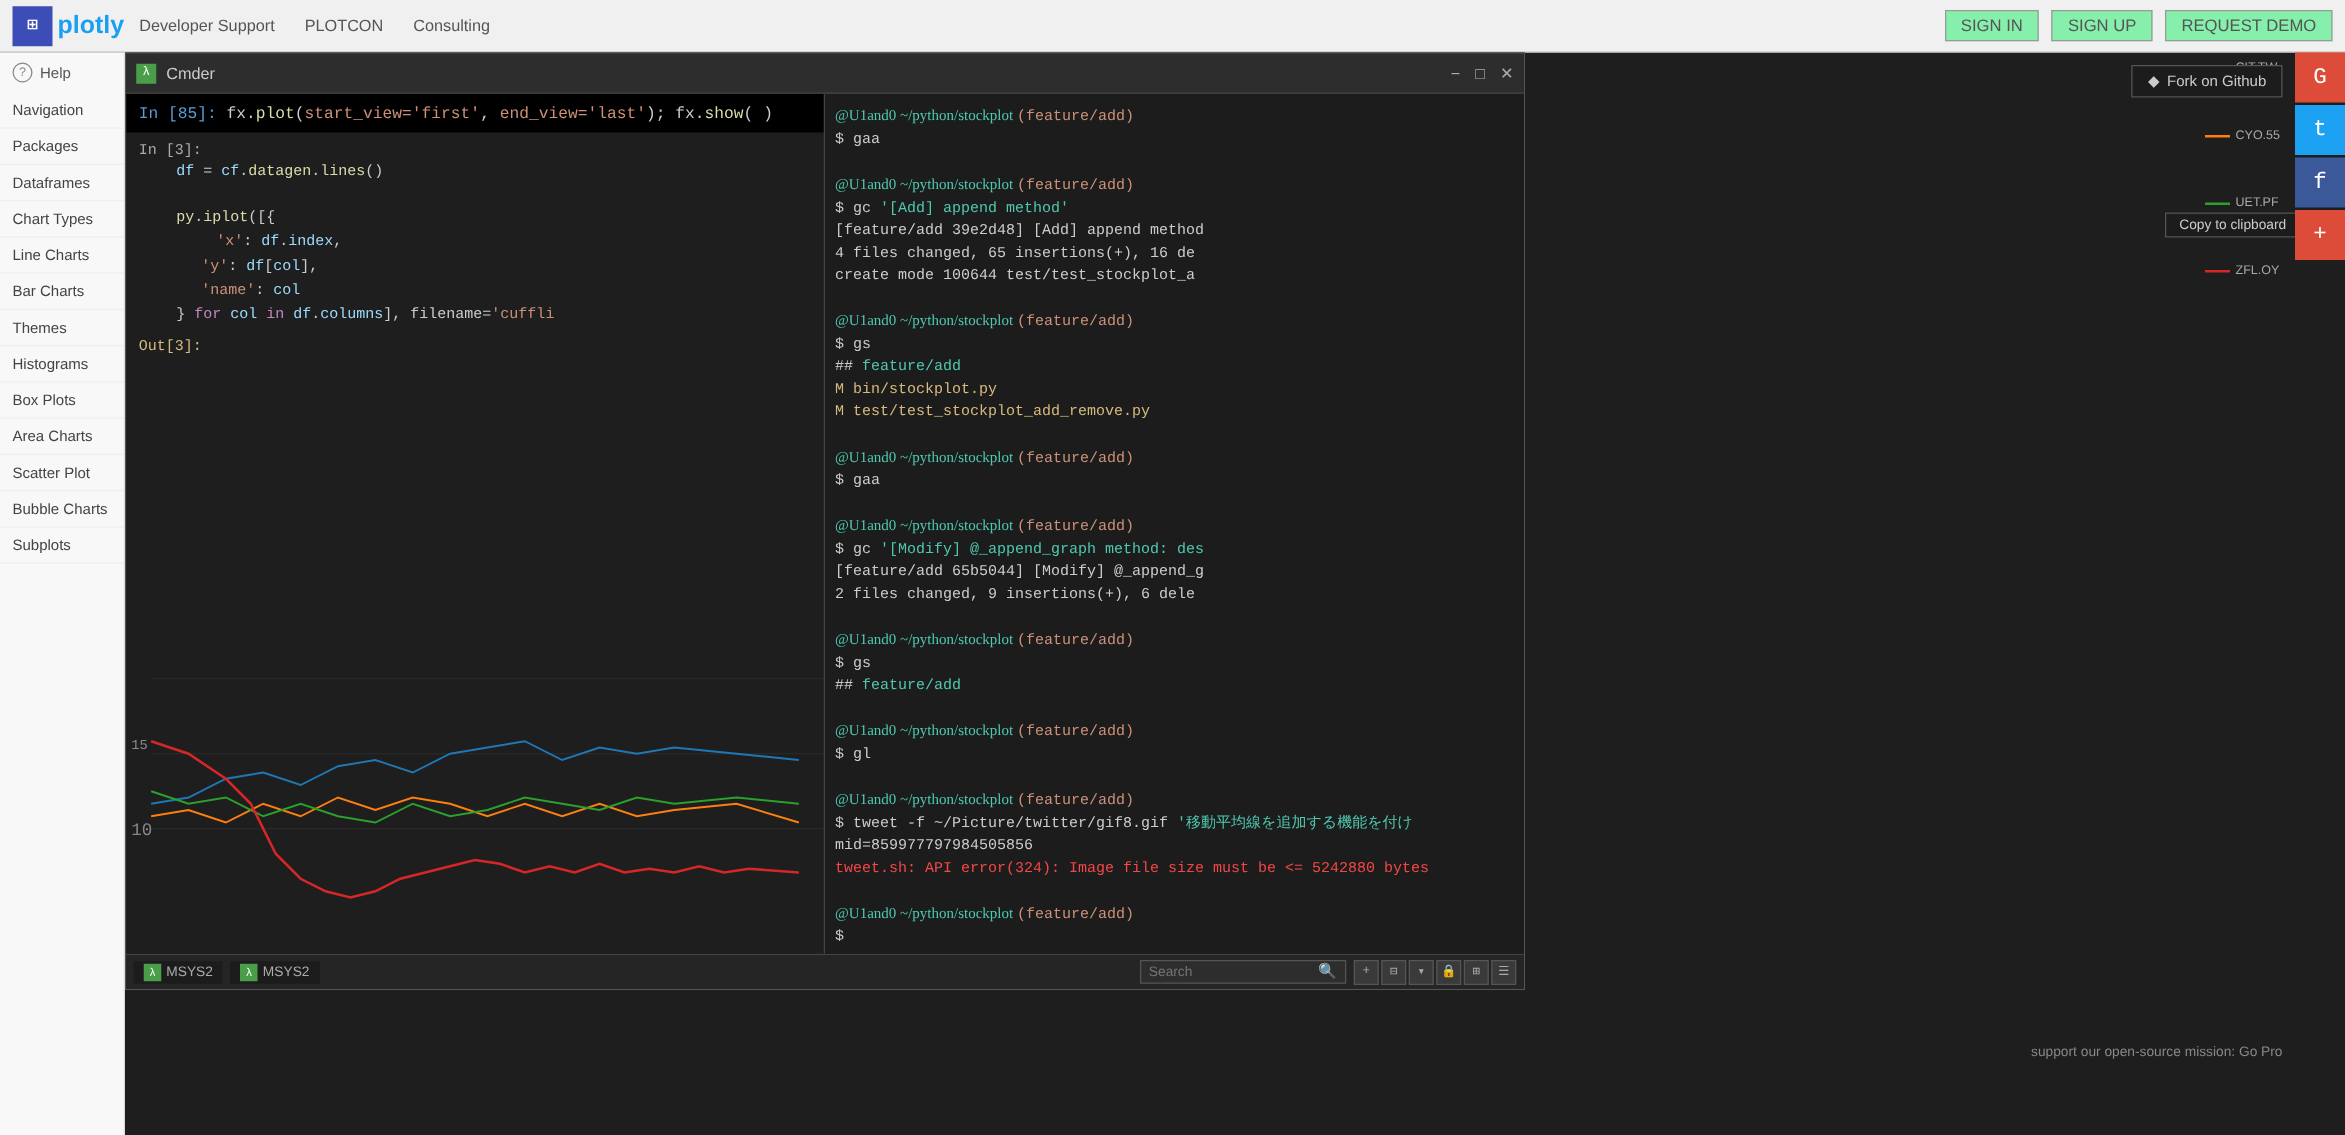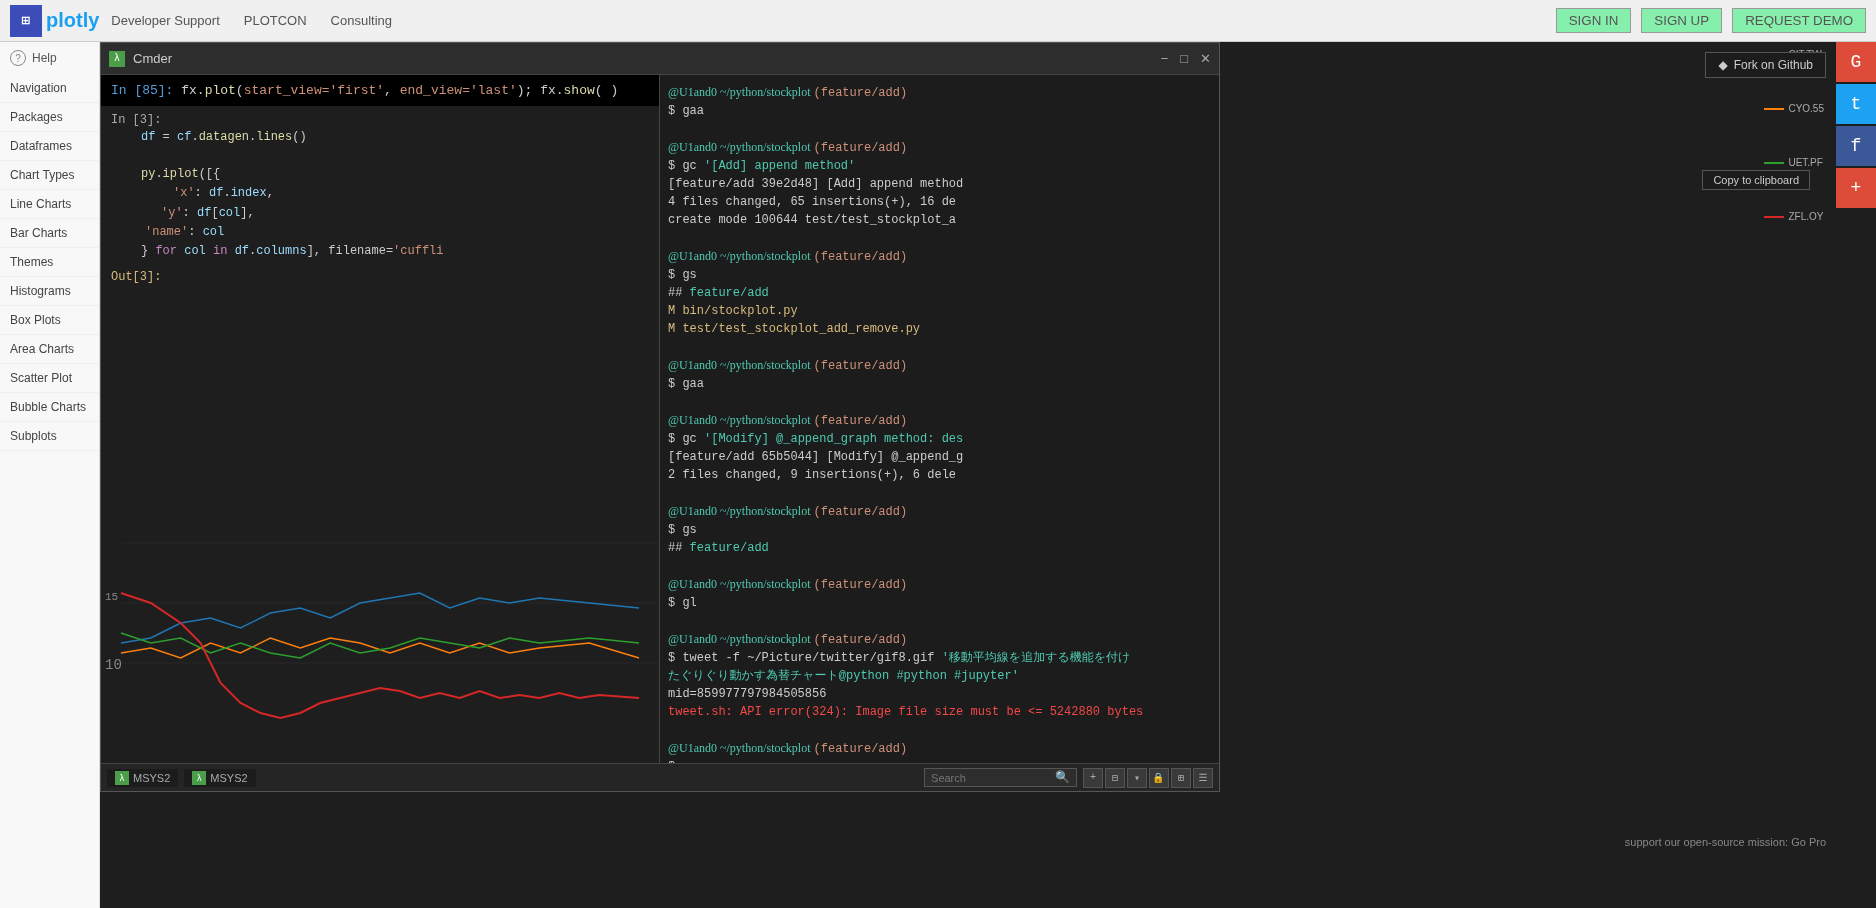--- a/index.html
+++ b/index.html
@@ -349,7 +349,7 @@
     .copy-btn {
       position: absolute;
       top: 170px;
-      right: 66px;
+      right: 36px;
       background: #1c1c1c;
       color: #ccc;
       font-family: sans-serif;

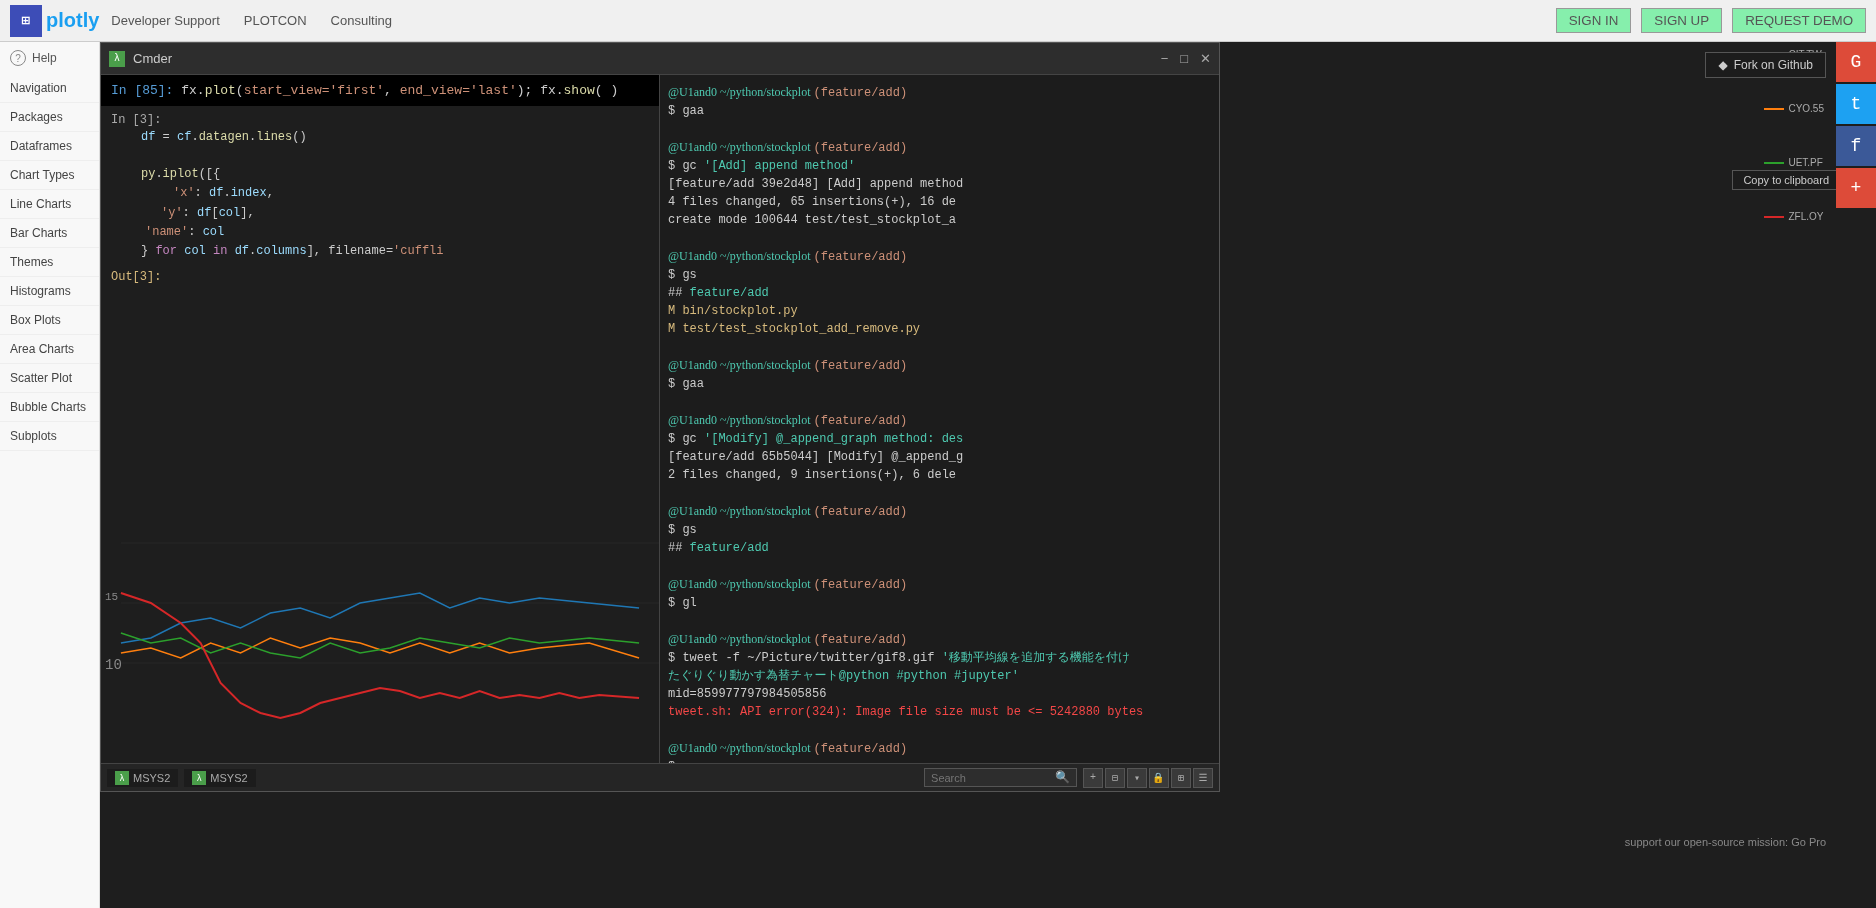--- a/index.html
+++ b/index.html
@@ -465,7 +465,7 @@
           <div class="cell-code"><span class="py-func">py</span><span class="py-op">.</span><span class="py-func">iplot</span><span class="py-op">([{</span></div>
           <div class="cell-code"><span style="margin-left:32px"><span class="py-string">'x'</span><span class="py-op">: </span><span class="py-var">df</span><span class="py-op">.</span><span class="py-var">index</span><span class="py-op">,</span></span></div>
           <div class="cell-code"><span style="margin-left:20px"><span class="py-string">'y'</span><span class="py-op">: </span><span class="py-var">df</span><span class="py-op">[</span><span class="py-var">col</span><span class="py-op">],</span></span></div>
-          <div class="cell-code"><span style="margin-left:4px"><span class="py-string">'name'</span><span class="py-op">: </span><span class="py-var">col</span></span></div>
+          <div class="cell-code"><span style="margin-left:20px"><span class="py-string">'name'</span><span class="py-op">: </span><span class="py-var">col</span></span></div>
           <div class="cell-code"><span class="py-op">} </span><span class="py-keyword">for</span><span class="py-op"> </span><span class="py-var">col</span><span class="py-op"> </span><span class="py-keyword">in</span><span class="py-op"> </span><span class="py-var">df</span><span class="py-op">.</span><span class="py-var">columns</span><span class="py-op">], filename=</span><span class="py-string">'cuffli</span></div>
         </div>
       </div>

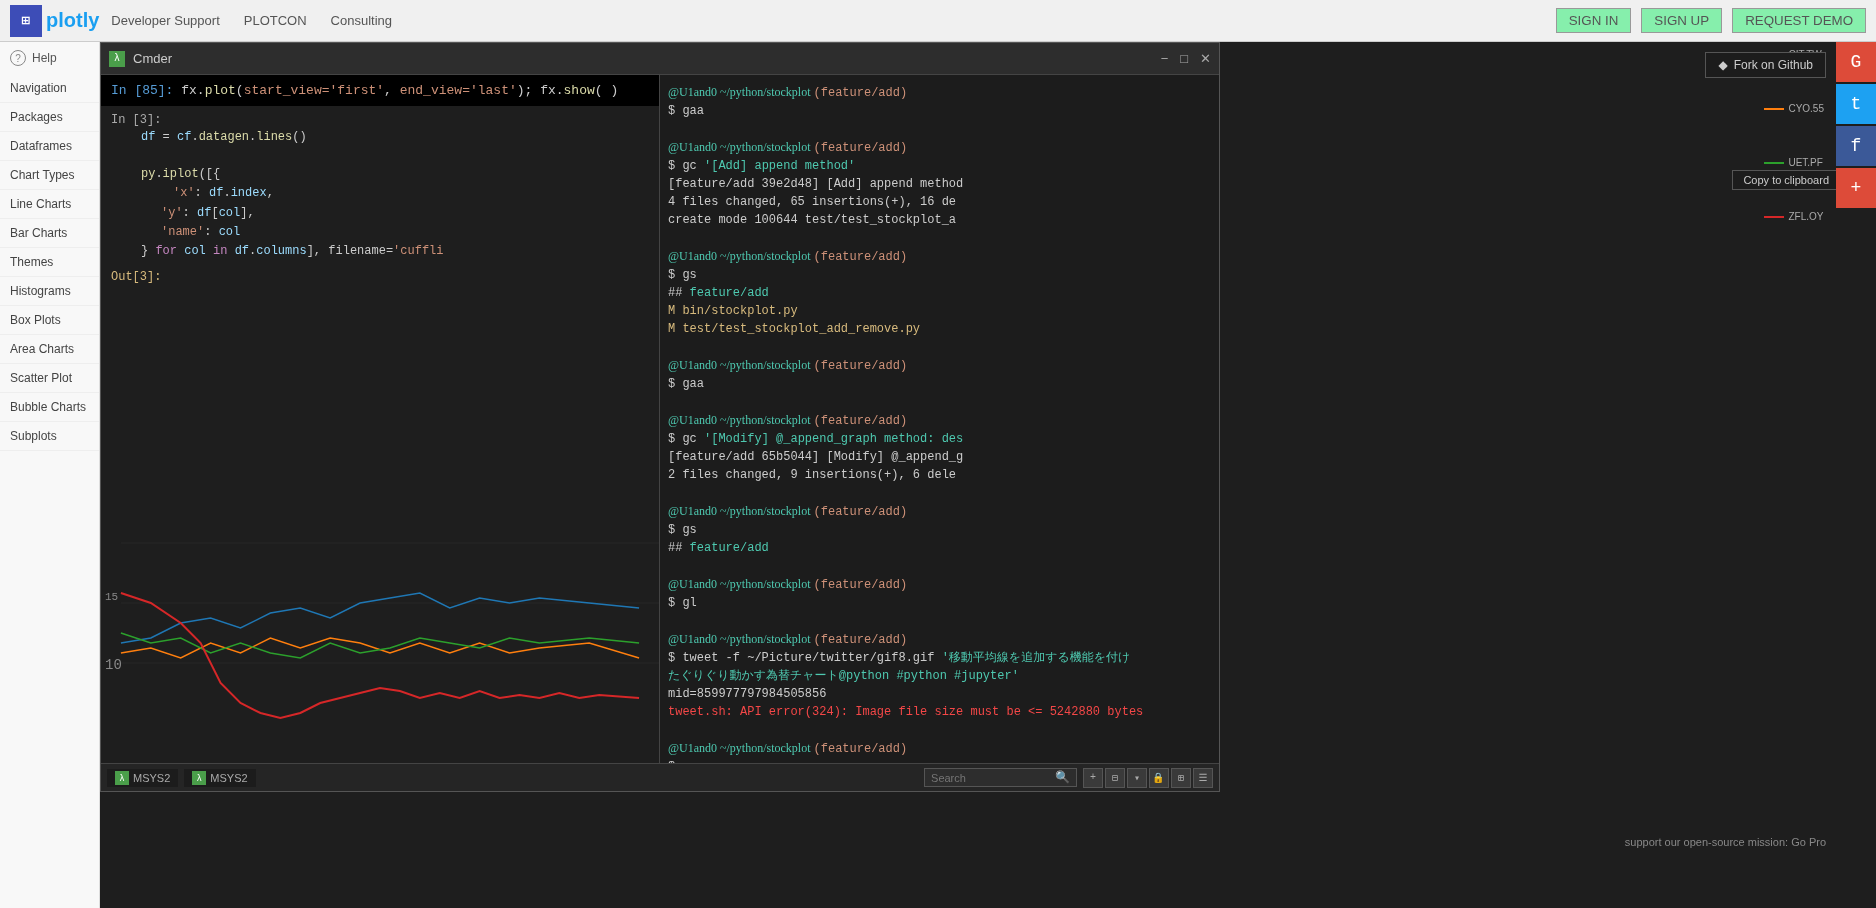--- a/index.html
+++ b/index.html
@@ -579,9 +579,6 @@
         <span class="t-dollar">$  tweet -f ~/Picture/twitter/gif8.gif </span><span class="t-green">'移動平均線を追加する機能を付け</span>
       </div>
       <div>
-        <span class="t-green">たぐりぐり動かす為替チャート@python #python #jupyter'</span>
-      </div>
-      <div>
         <span class="t-plain">mid=859977797984505856</span>
       </div>
       <div>

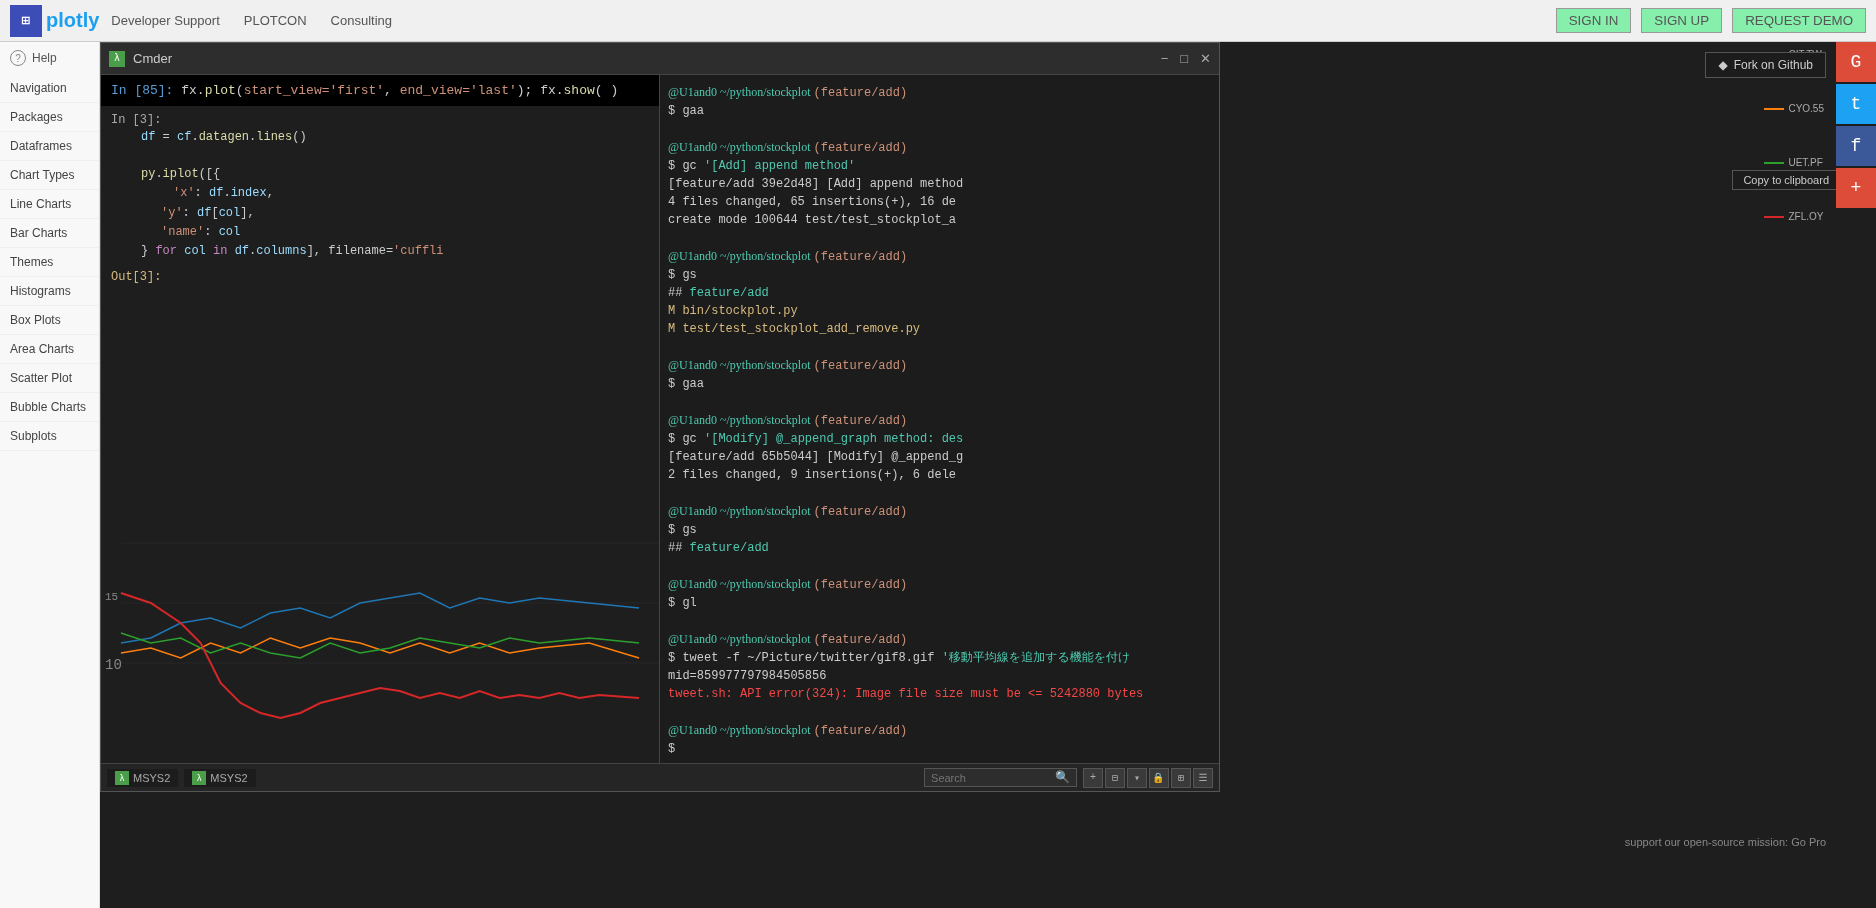--- a/index.html
+++ b/index.html
@@ -226,7 +226,7 @@
       background: #2d2d2d;
       border: 1px solid #555;
       padding: 1px 6px;
-      gap: 4px;
+      gap: 16px;
     }
     .search-input {
       background: transparent;

